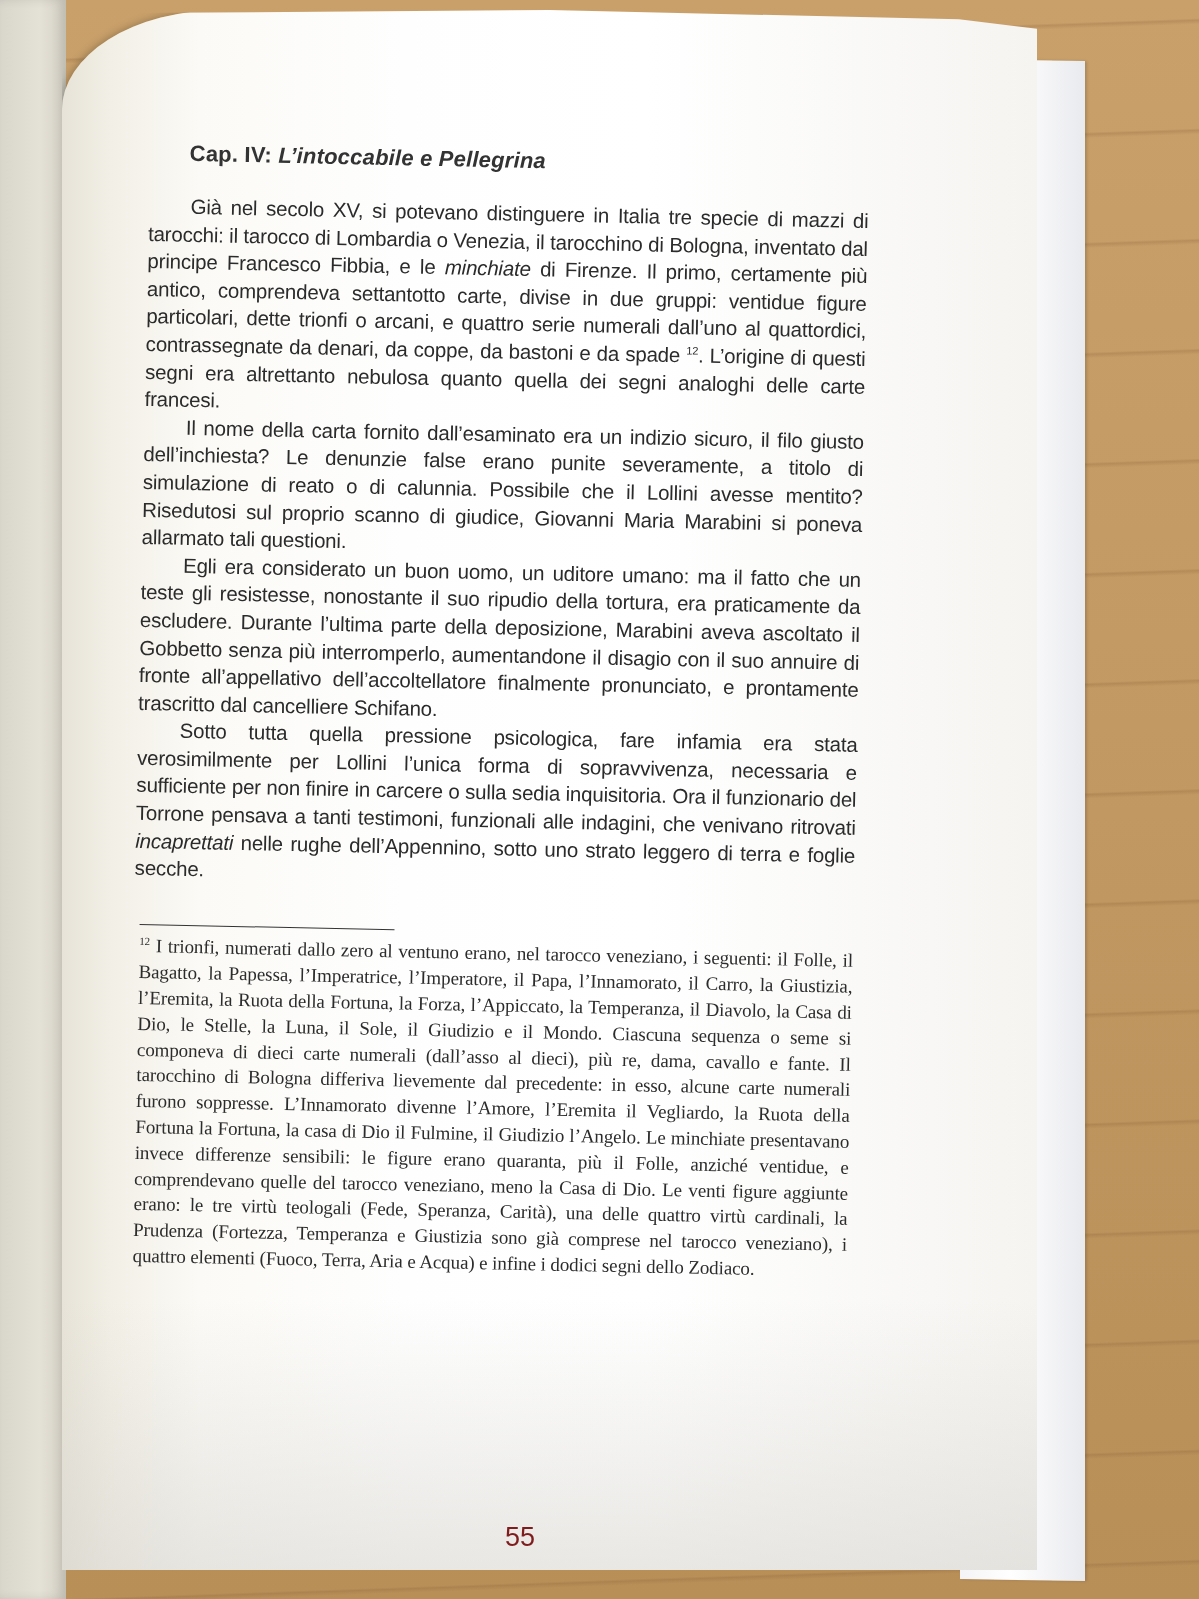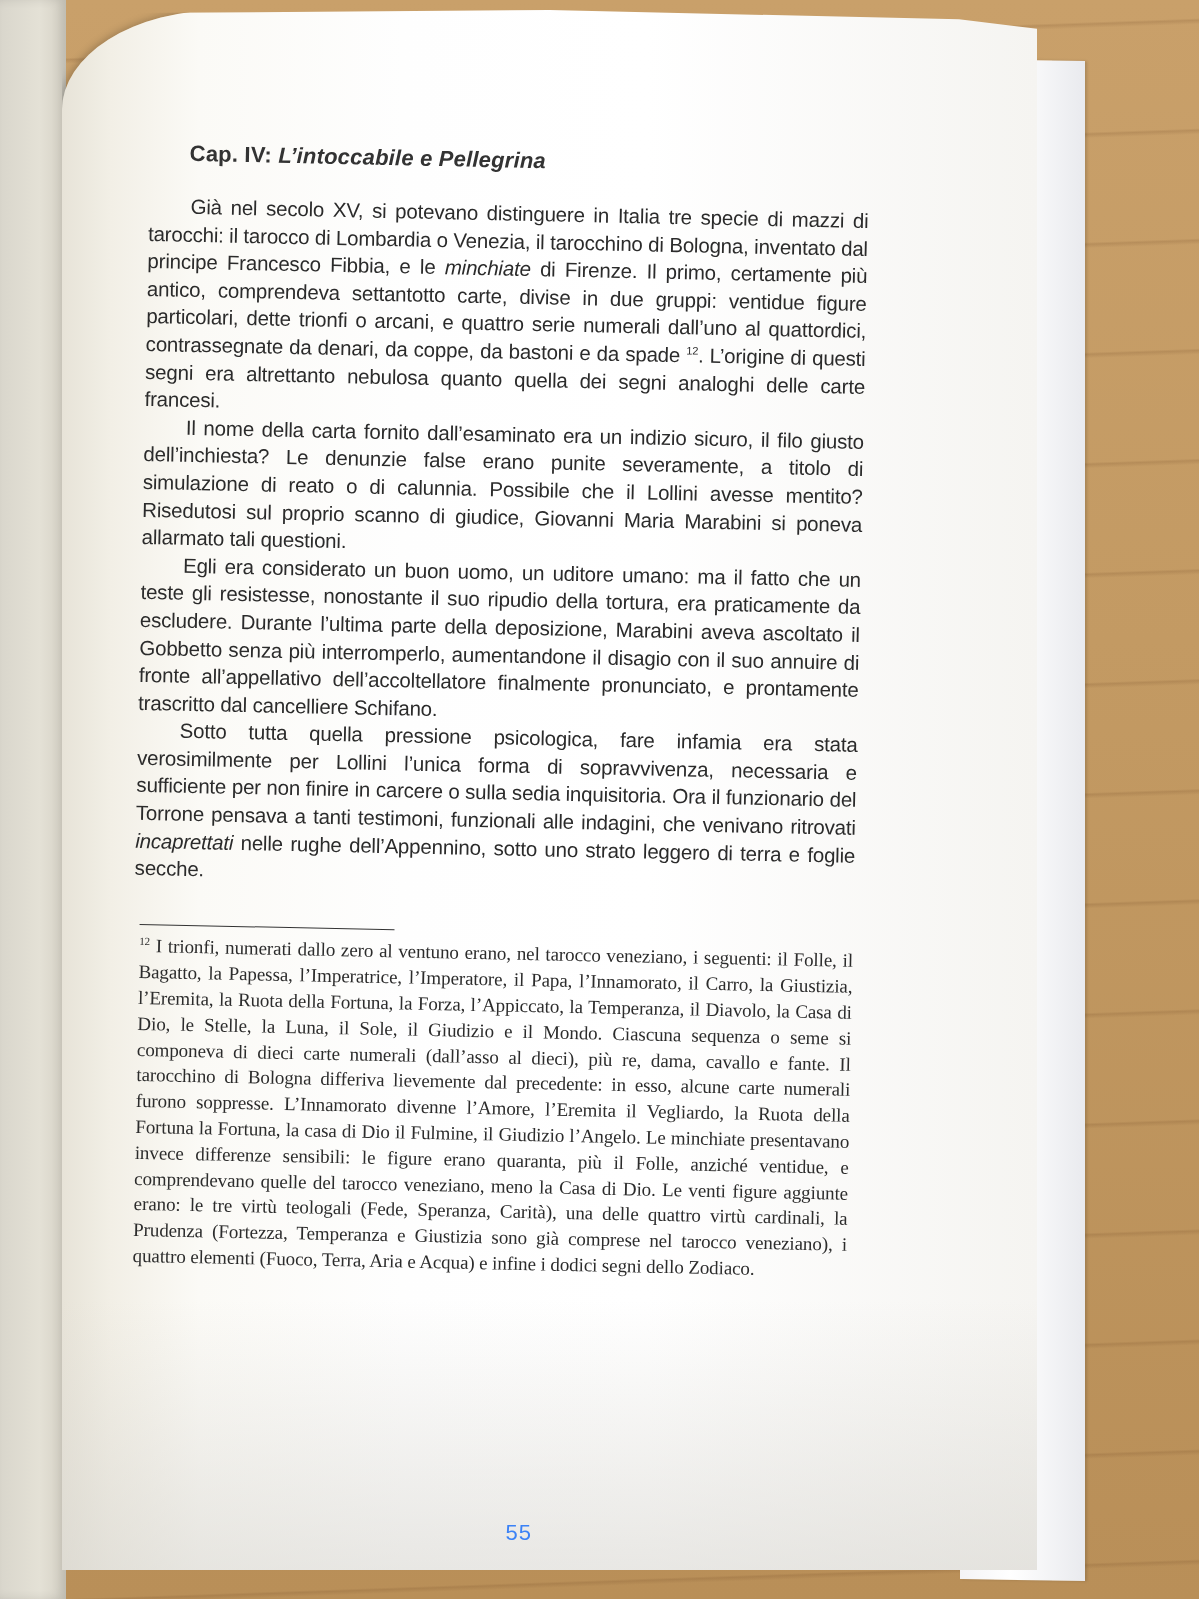--- a/index.html
+++ b/index.html
@@ -71,7 +71,7 @@
   .footnote sup { font-size: 11px; vertical-align: super; line-height: 0; margin-right: 6px; }
   .page-number {
     position: absolute; left: 505px; top: 1522px;
-    font-family: Liberation Mono, monospace; font-size: 22px; color: #3b82f6;
+    font-family: Liberation Sans, sans-serif; font-size: 27px; color: #7f1d1d;
   }
 </style>
 </head>

